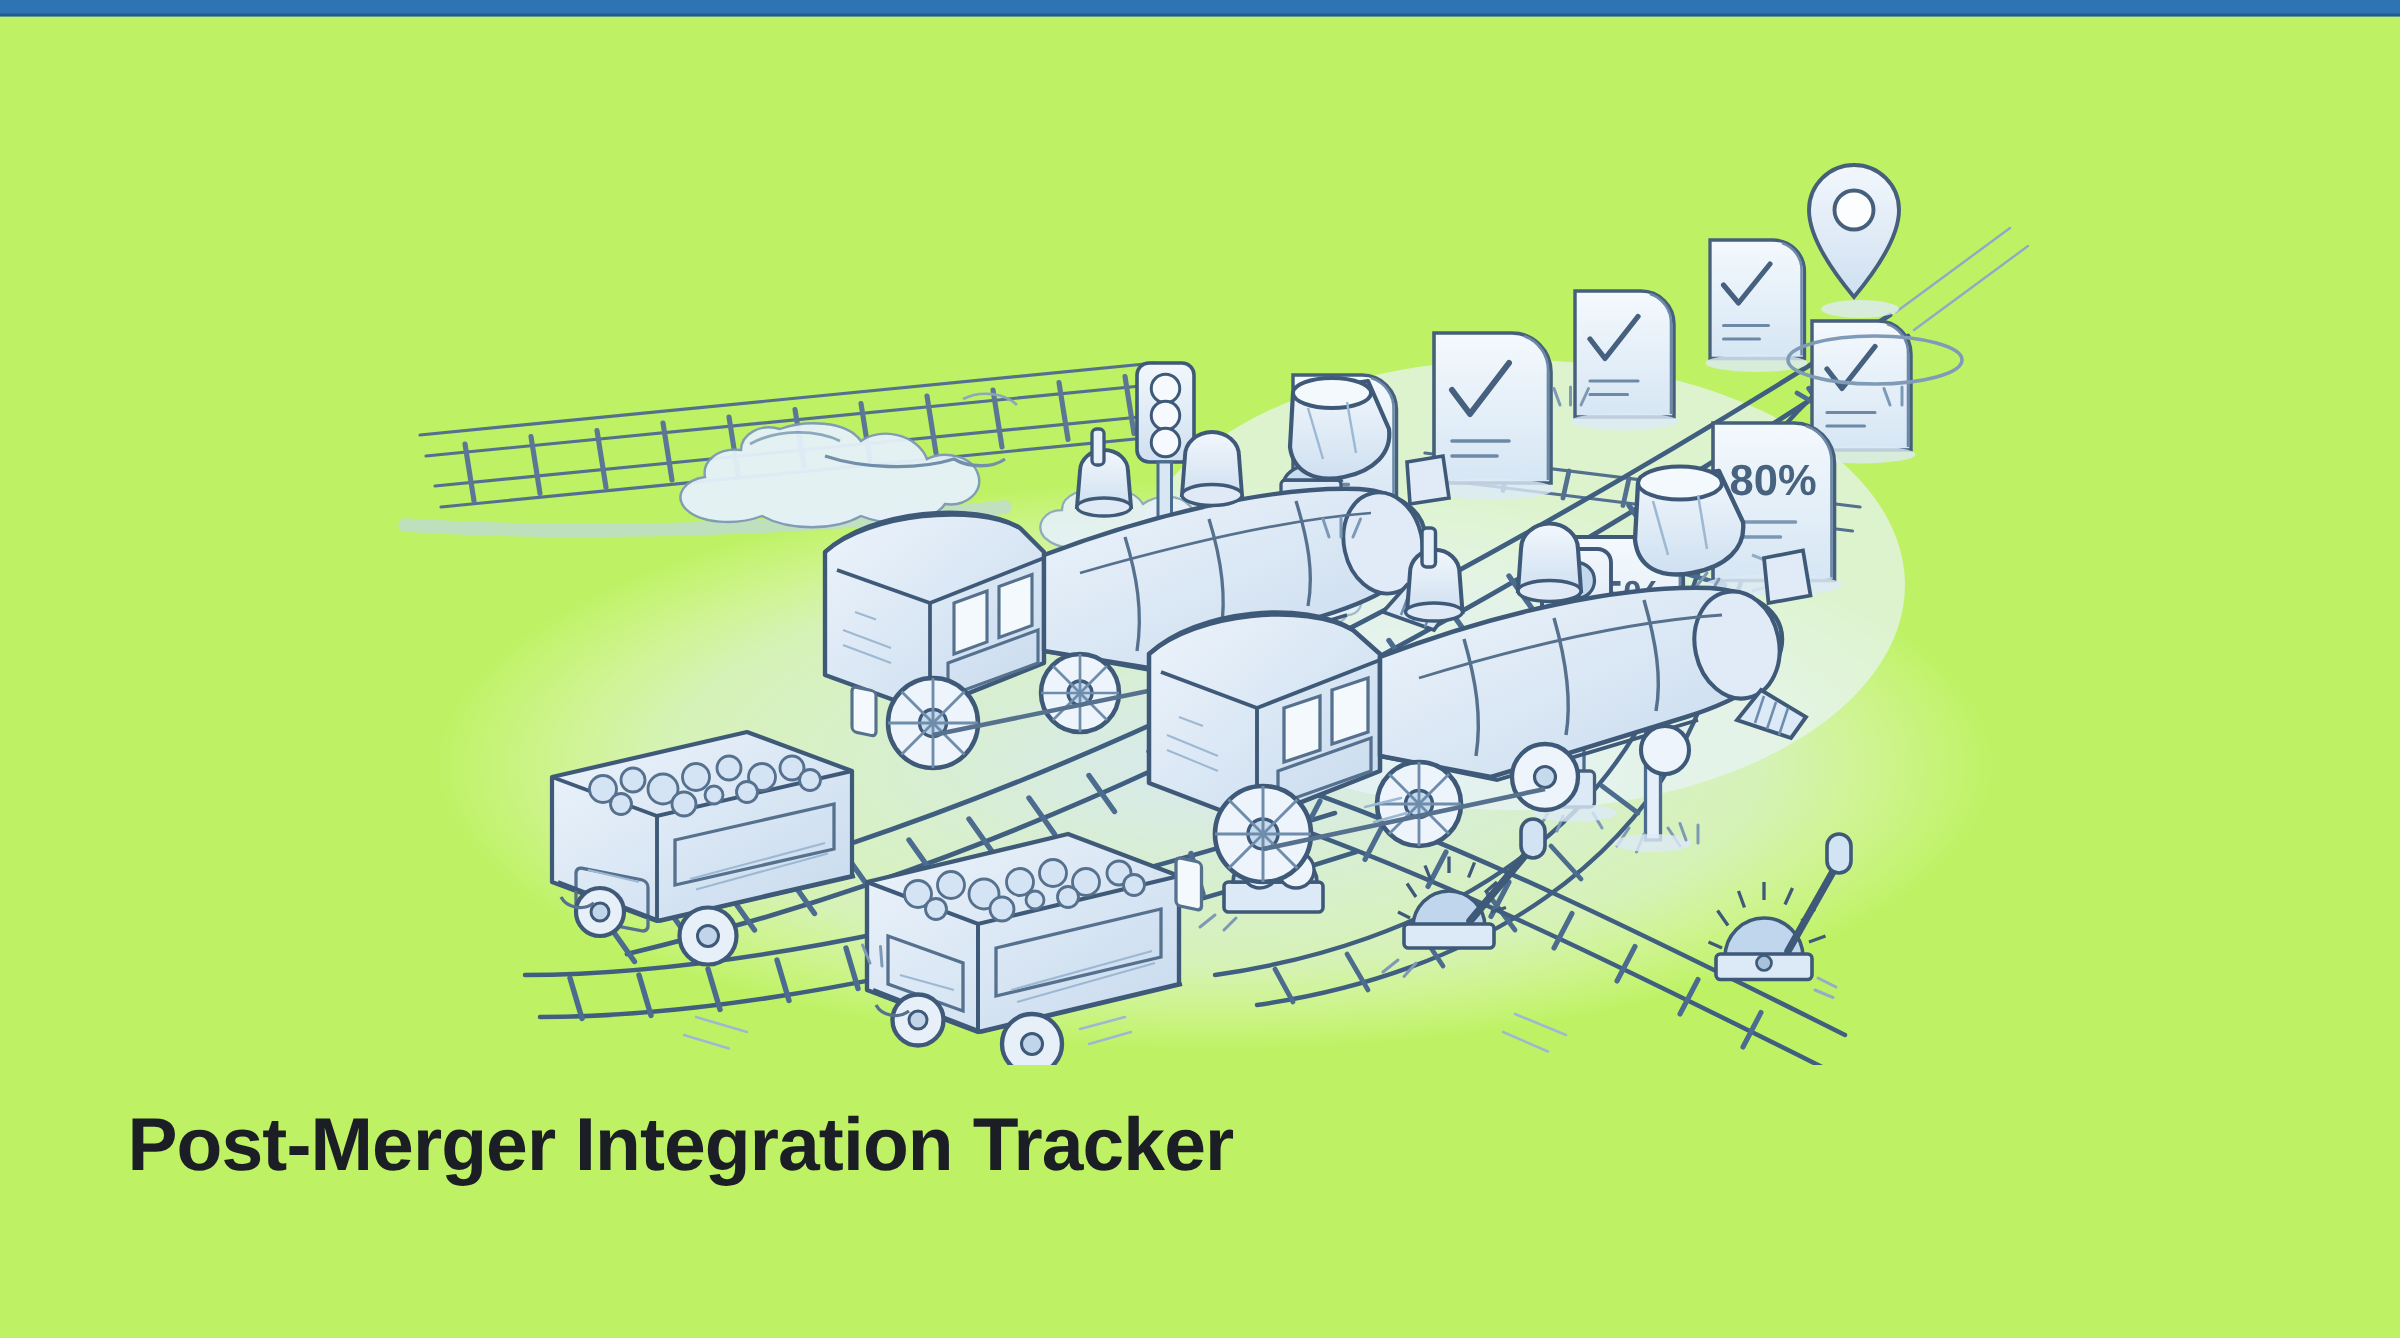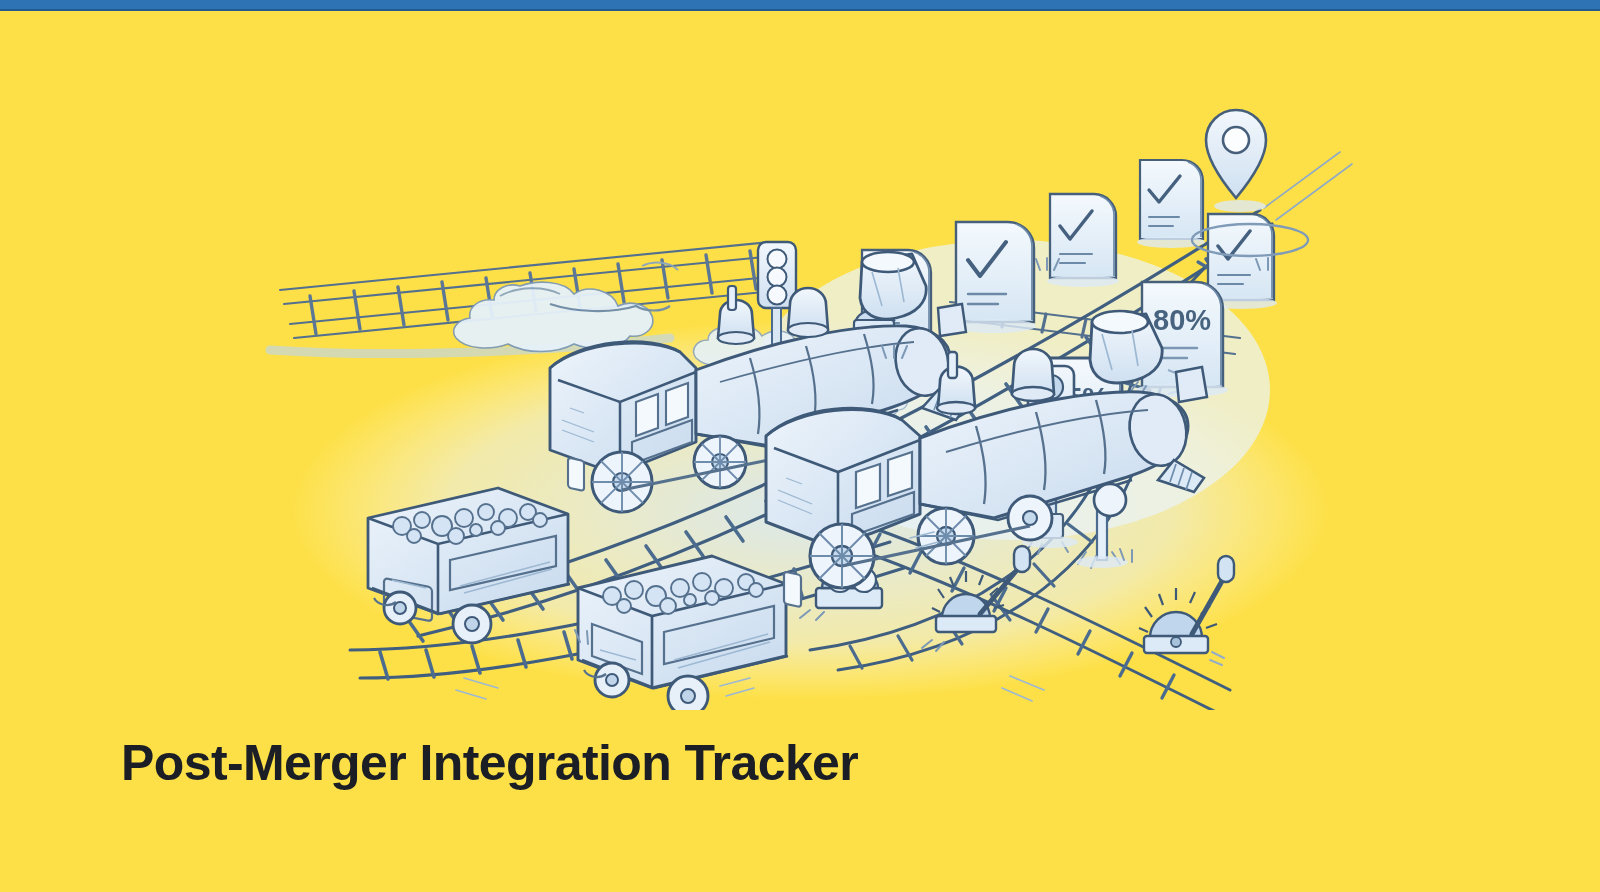--- a/index.html
+++ b/index.html
@@ -16,7 +16,7 @@
     position: relative;
     width: 1600px;
     height: 892px;
-    background: #fde047;
+    background: #bef264;
     overflow: hidden;
   }
 

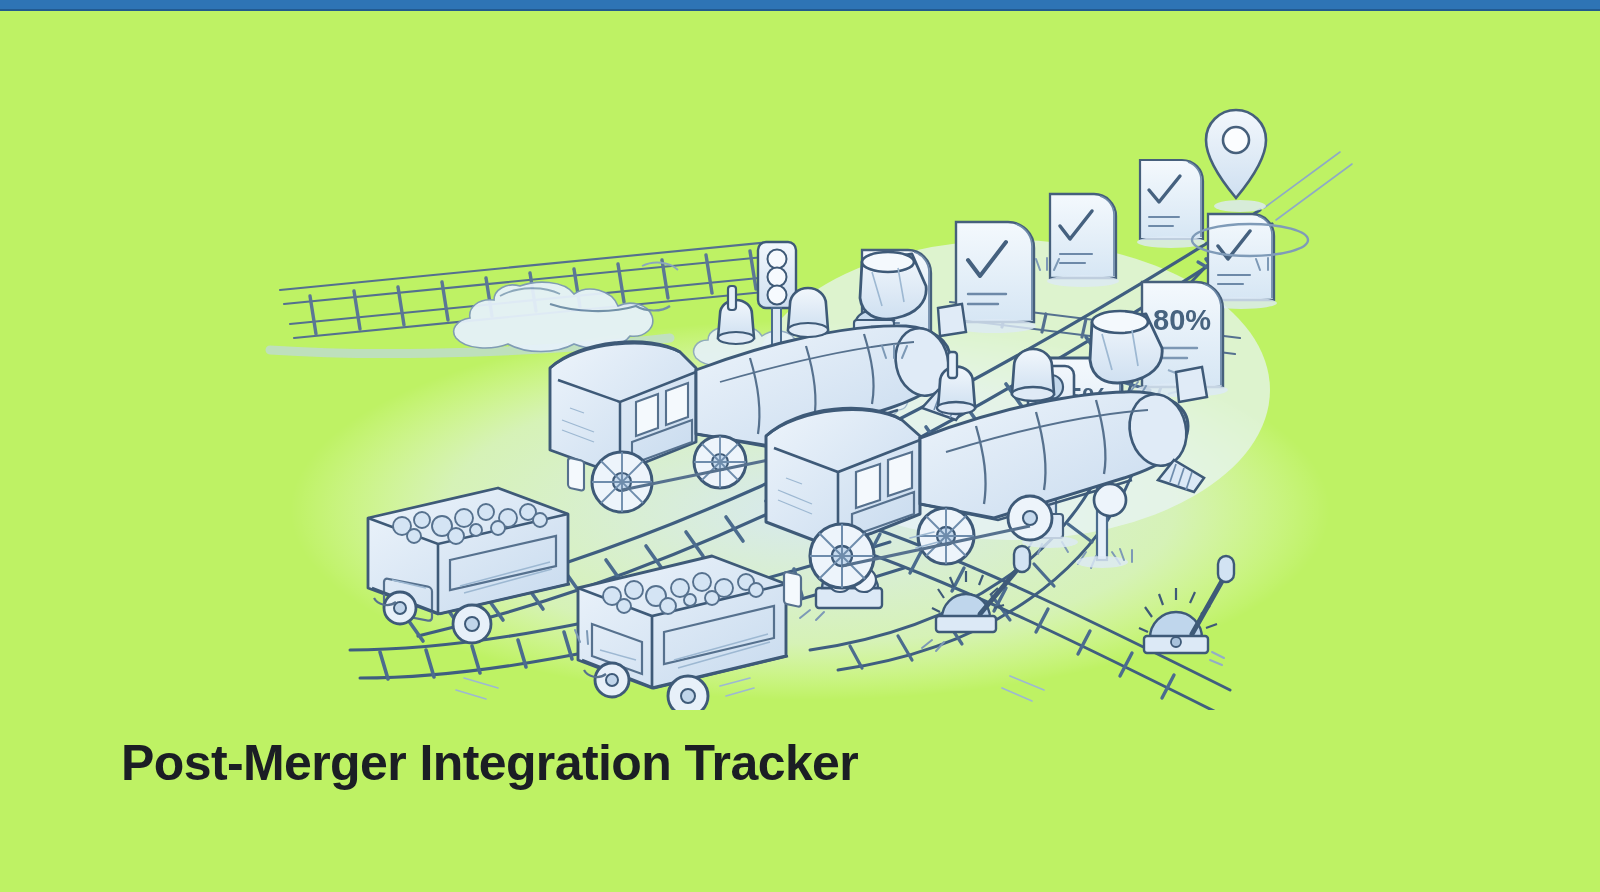--- a/index.html
+++ b/index.html
@@ -58,7 +58,6 @@
     left: 85px;
     top: 736px;
     width: 1400px;
-    margin-left: 36px;
   }
   #slide-title {
     margin: 0;

